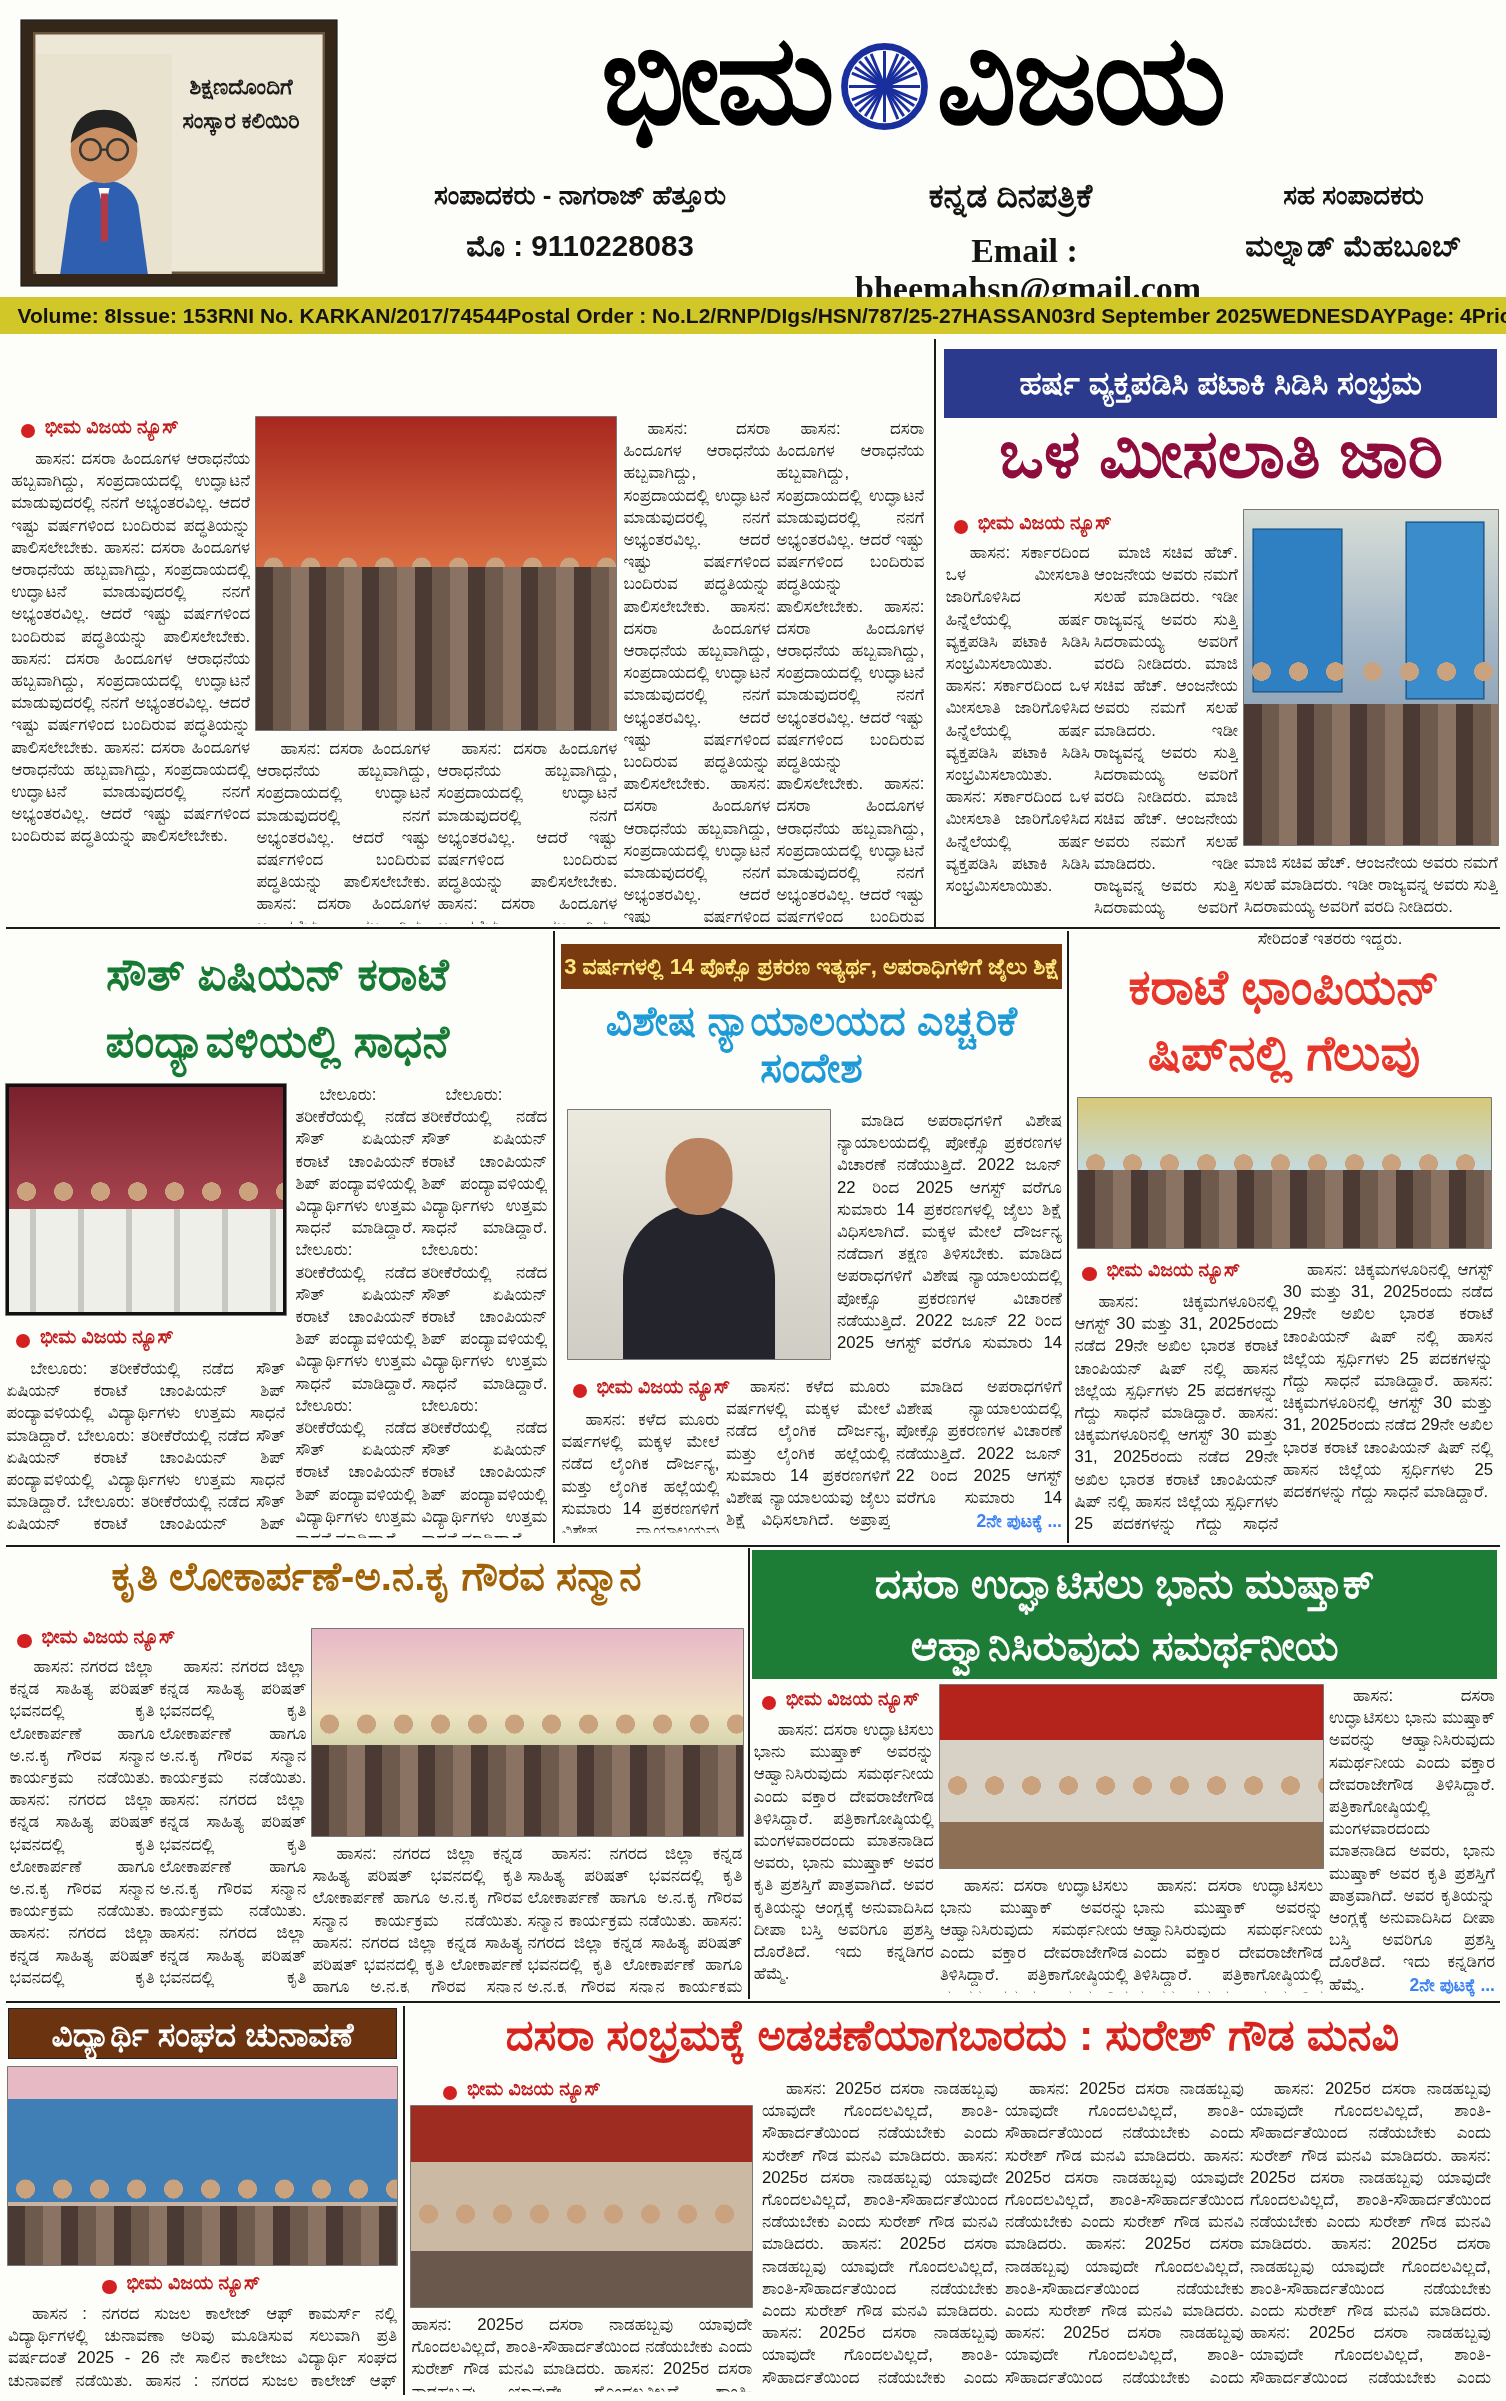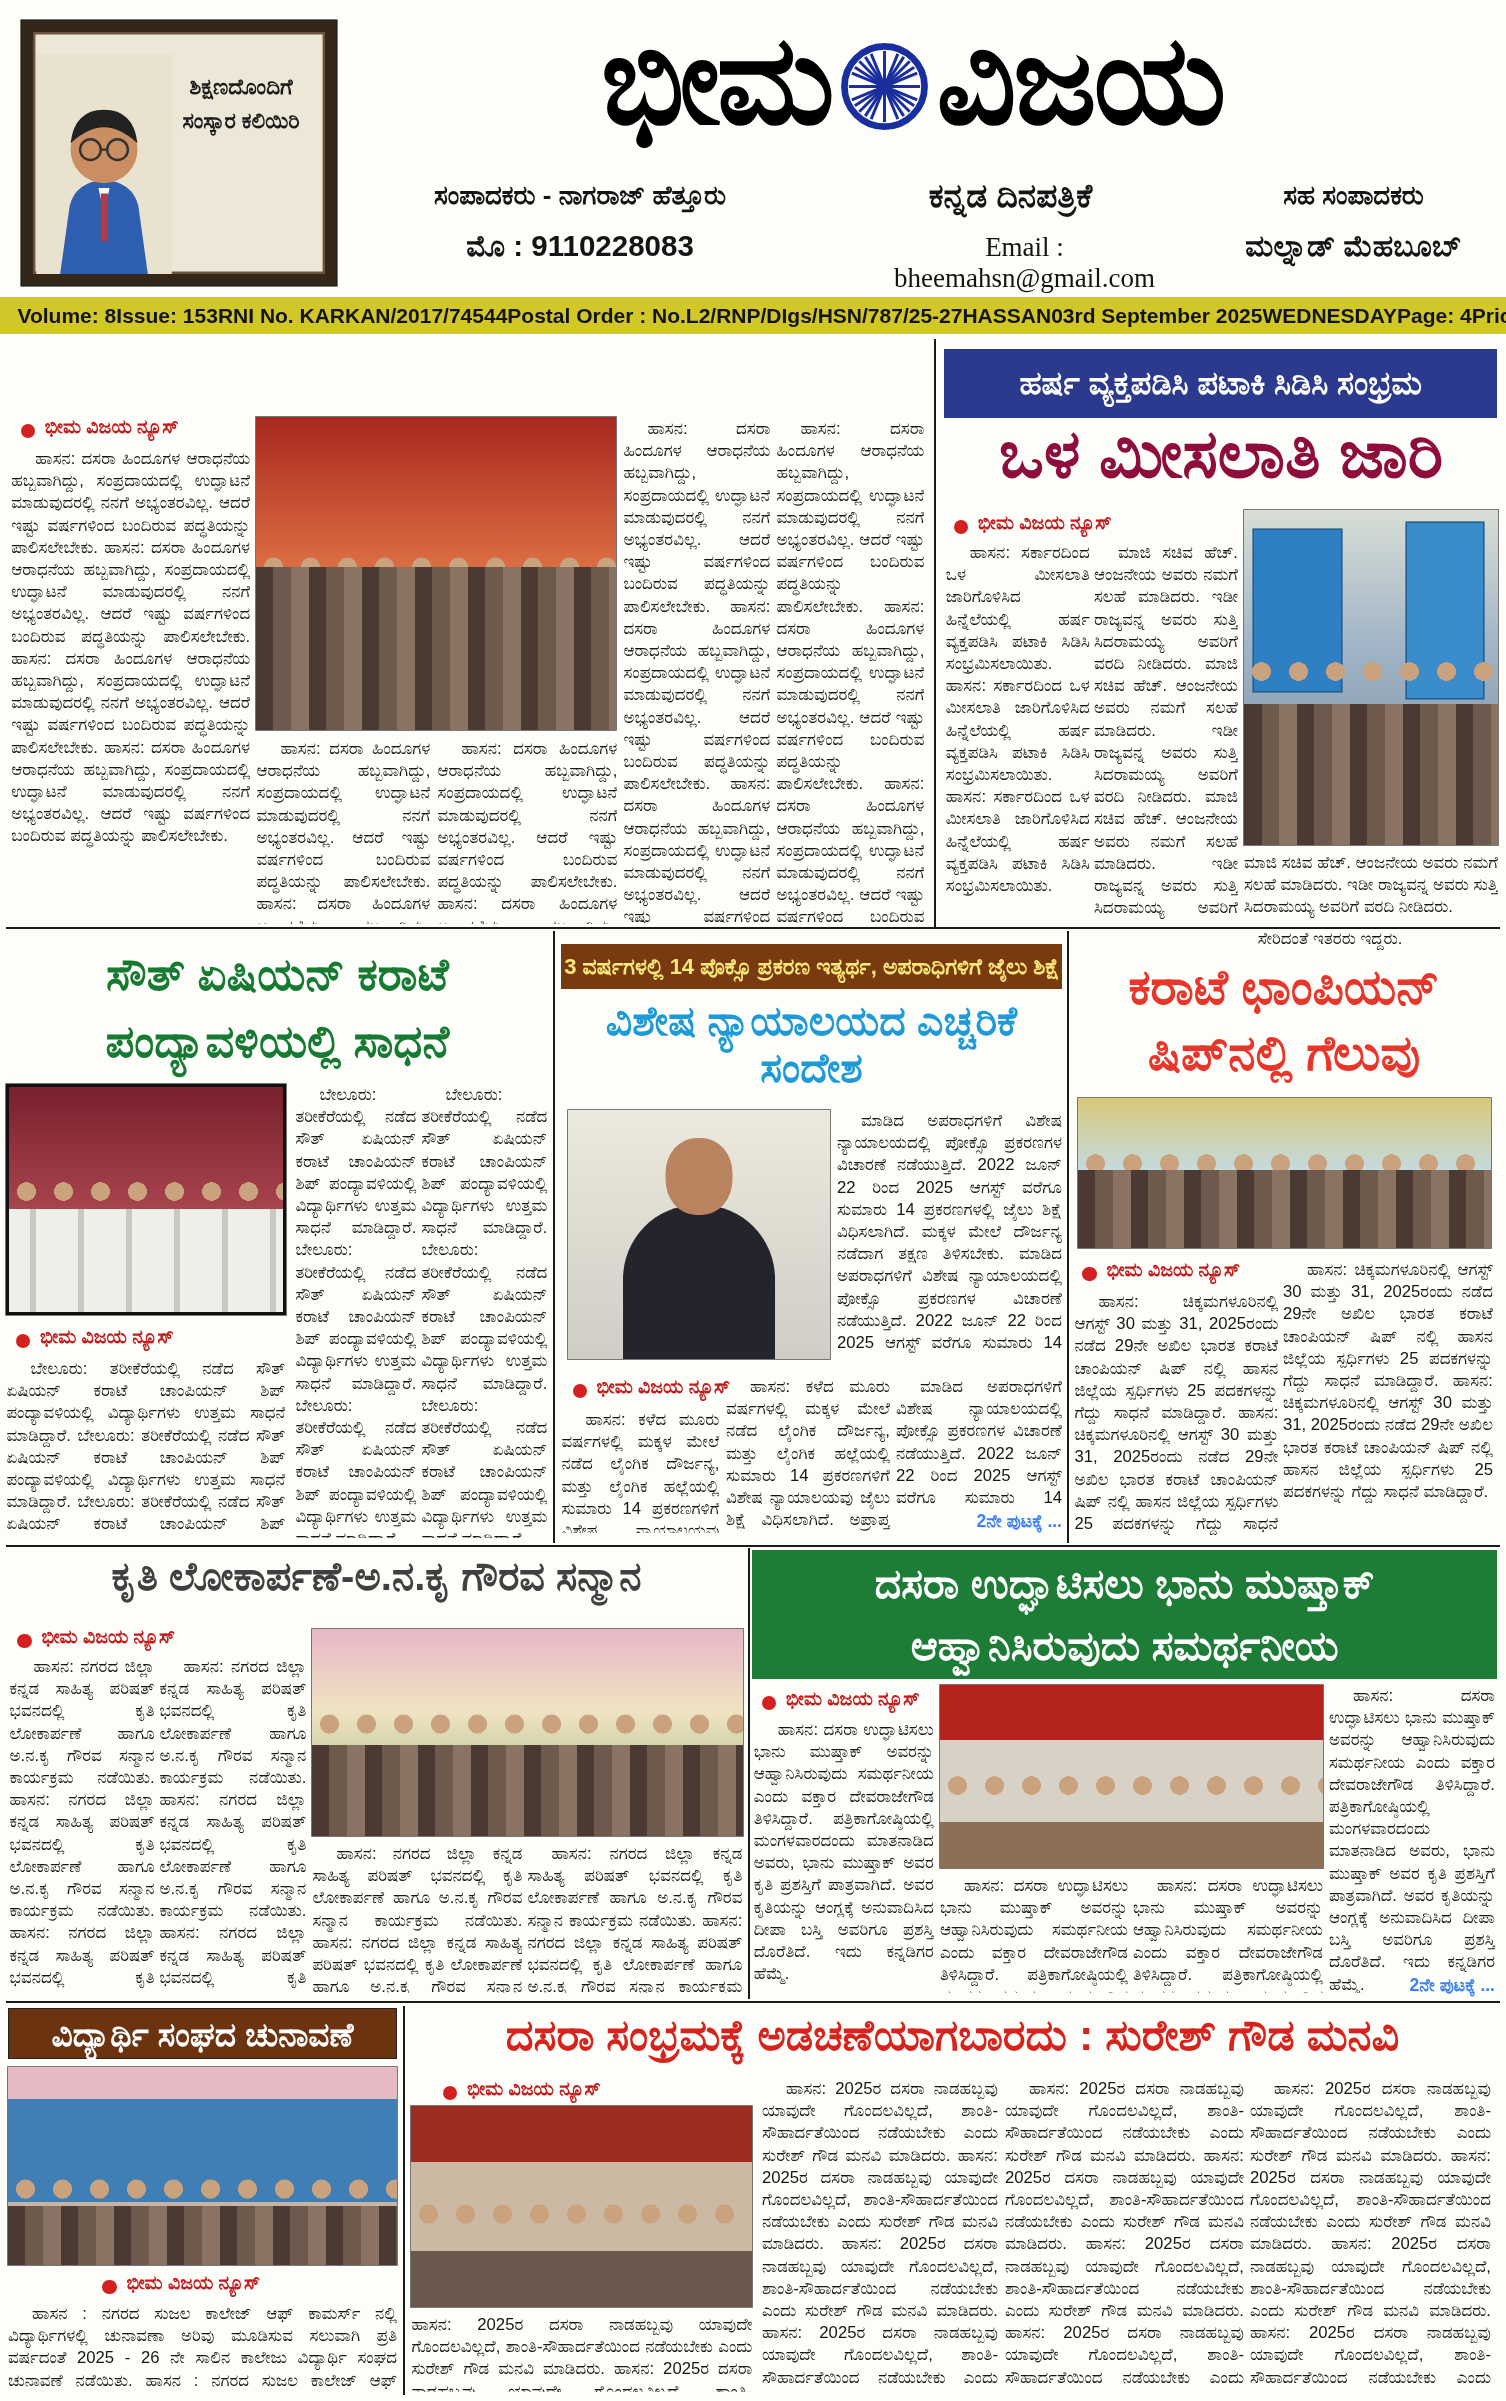--- a/index.html
+++ b/index.html
@@ -20,7 +20,7 @@
   .edit-l1{font-size:26px;font-weight:bold;}
   .edit-l2{font-size:29.5px;font-weight:bold;margin-top:17.5px;}
   .tagline{font-size:33px;font-weight:bold;}
-  .email{font-size:27px;font-weight:normal;font-family:"Liberation Serif",serif;margin-top:16px;margin-left:28px;}
+  .email{font-size:34px;font-weight:bold;font-family:"Liberation Serif",serif;margin-top:16px;margin-left:28px;}
   
   .infobar{position:absolute;left:0;top:297px;width:1507px;height:37px;background:#d2c729;
          display:flex;align-items:center;justify-content:space-between;padding:0 17.5px;box-sizing:border-box;

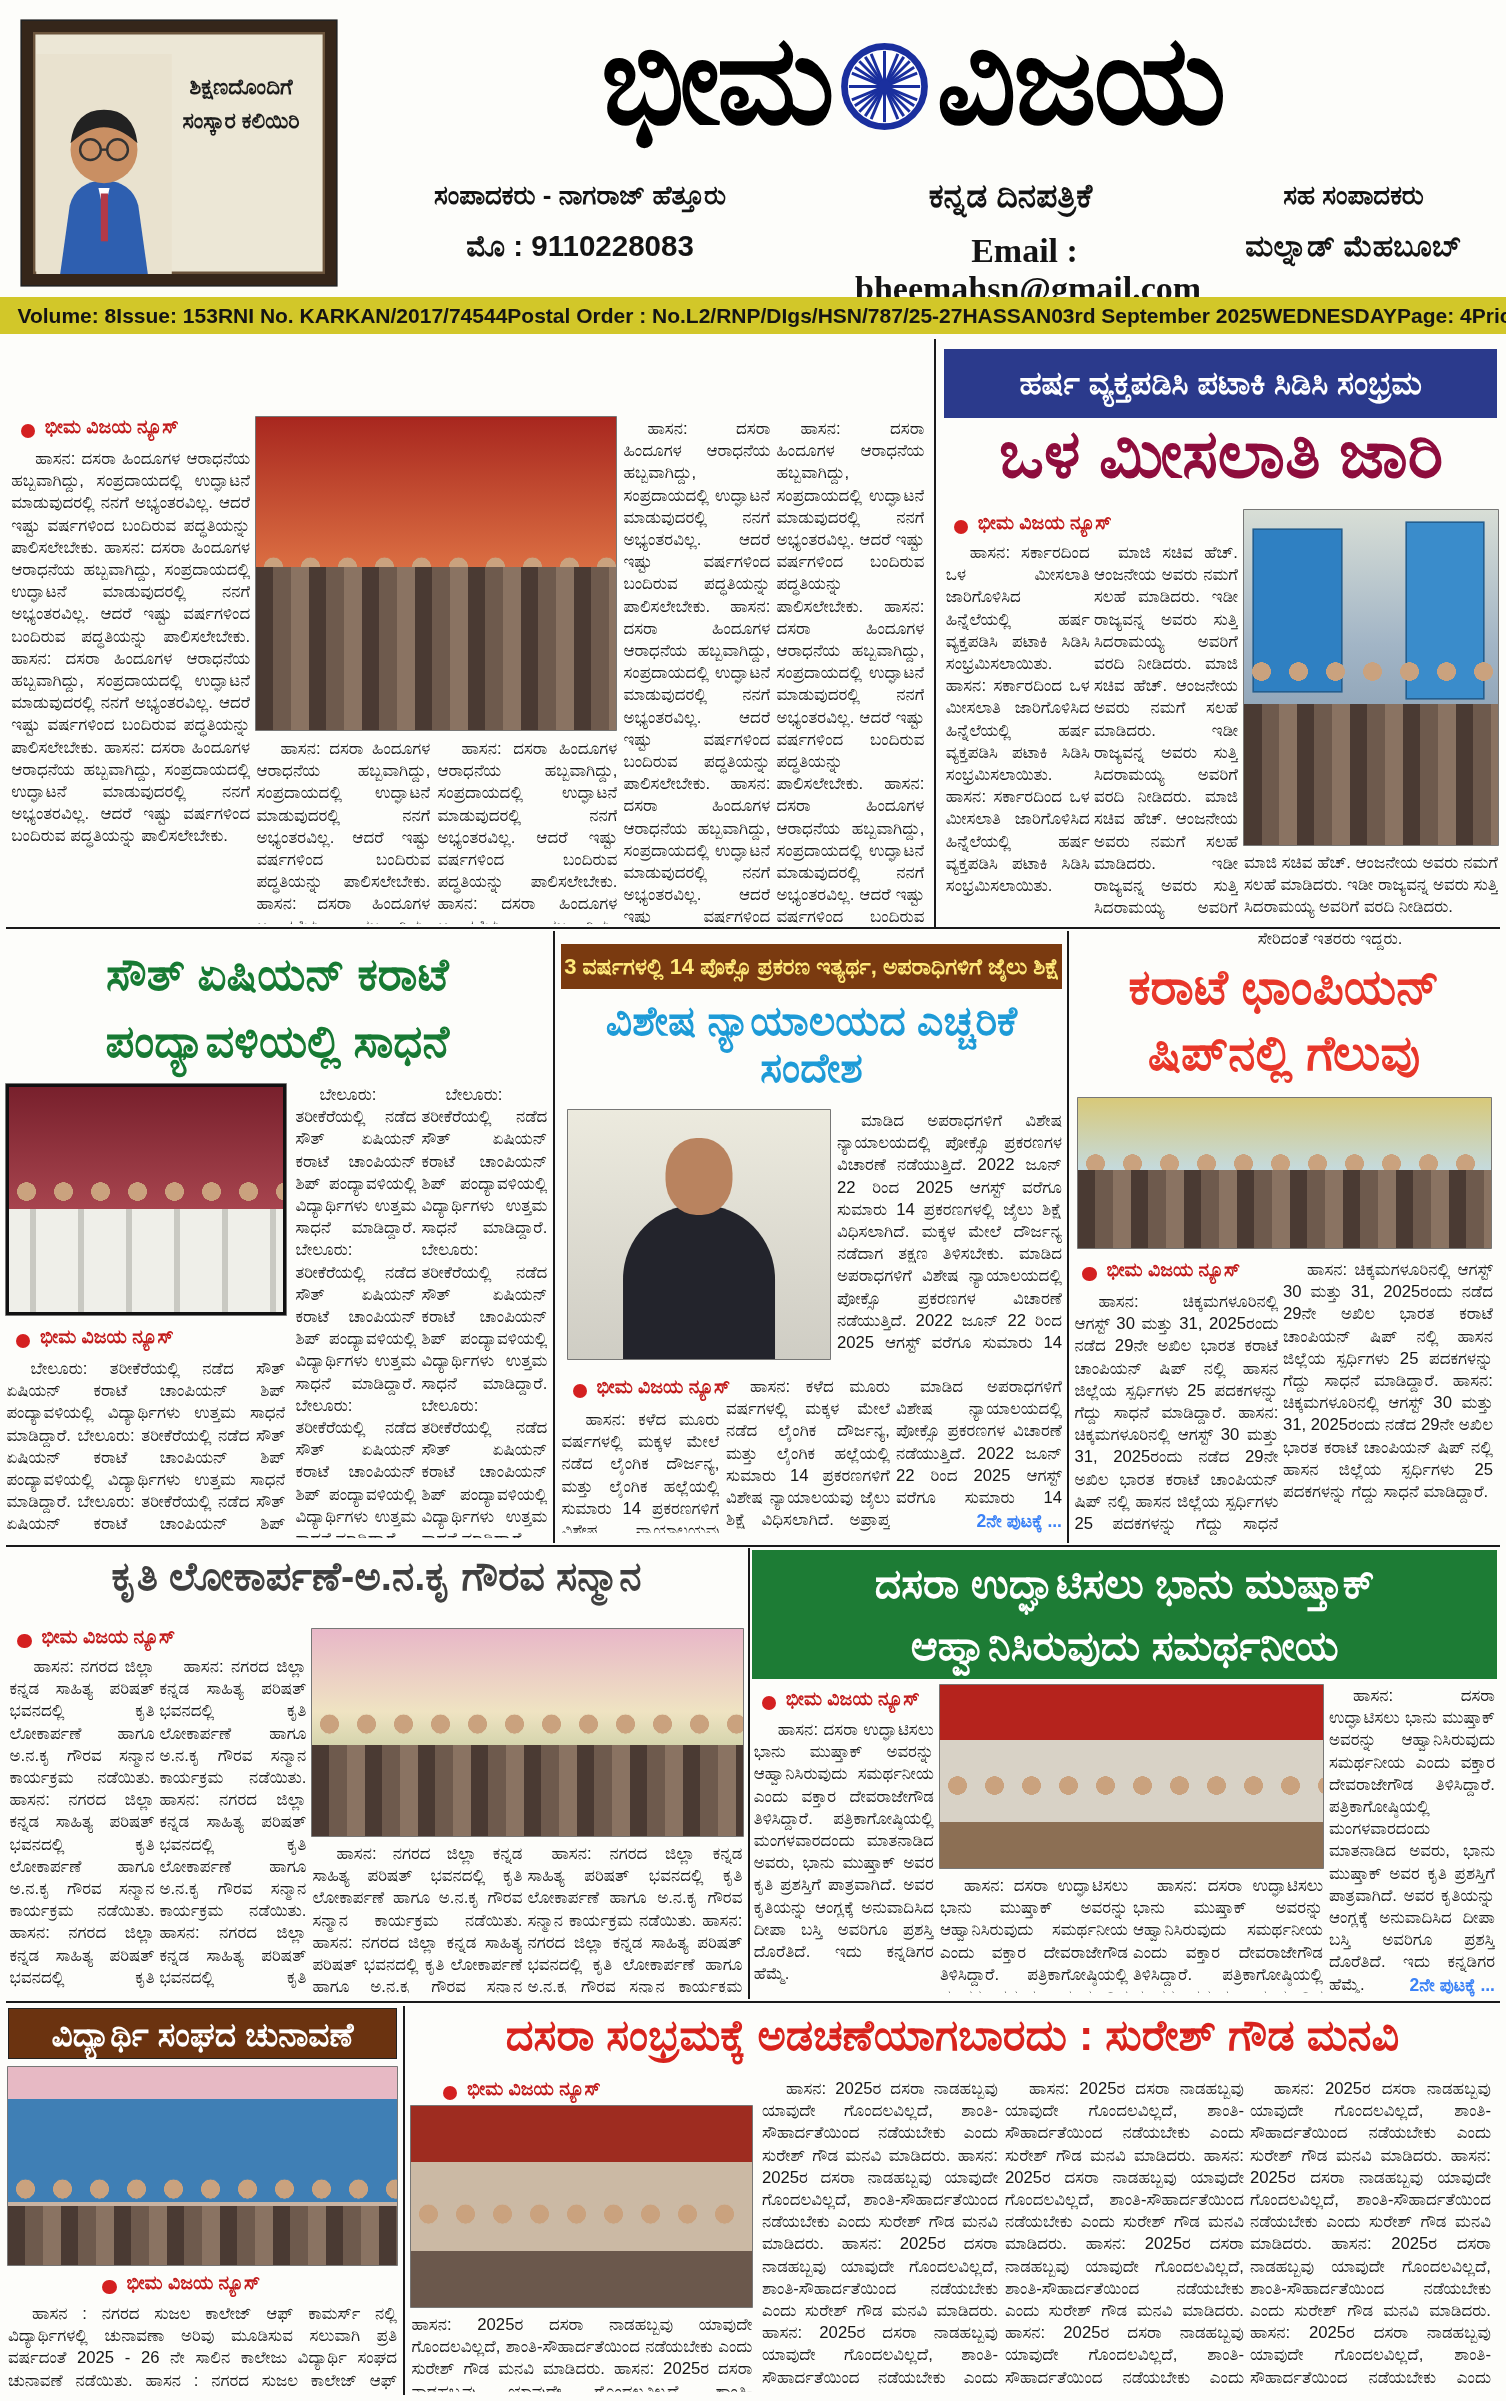--- a/index.html
+++ b/index.html
@@ -62,7 +62,7 @@
   .s-press2{background:linear-gradient(180deg,#9e2c20 0 28%,#cbb9a4 28% 72%,#6b584c 72%);}
   
   .c-red{color:#d8231d;} .c-maroon{color:#8e0d3d;} .c-green{color:#177a33;}
-  .c-sky{color:#1e9bd7;} .c-navy{color:#404040;} .c-bright{color:#e8372a;}
+  .c-sky{color:#1e9bd7;} .c-navy{color:#a16207;} .c-bright{color:#e8372a;}
   .bar-navy{background:#2b3a8c;color:#fff;}
   .bar-brown{background:#7a3a10;color:#ffe97a;}
   .box-green{background:#1d7c35;color:#fff;}

